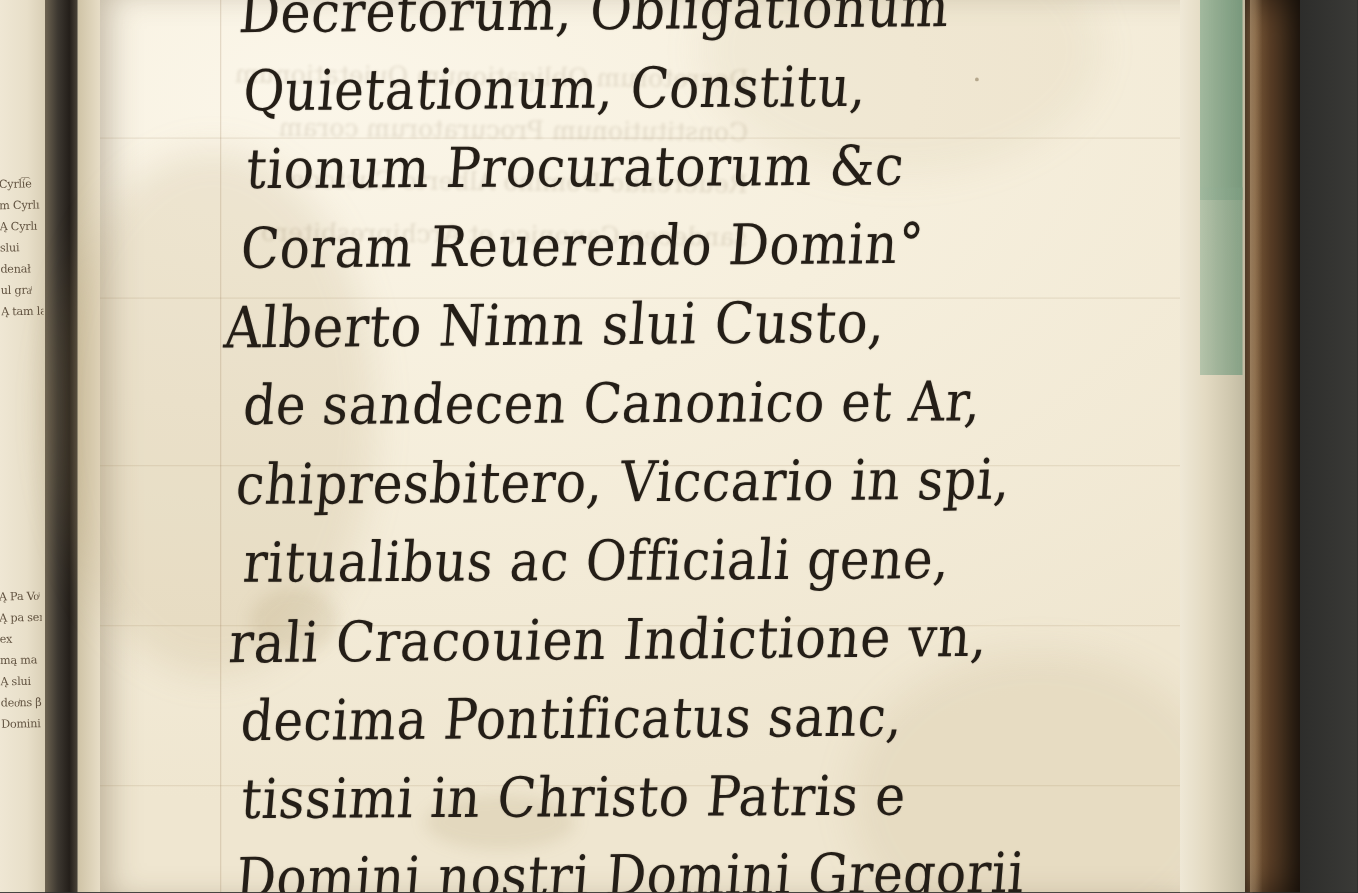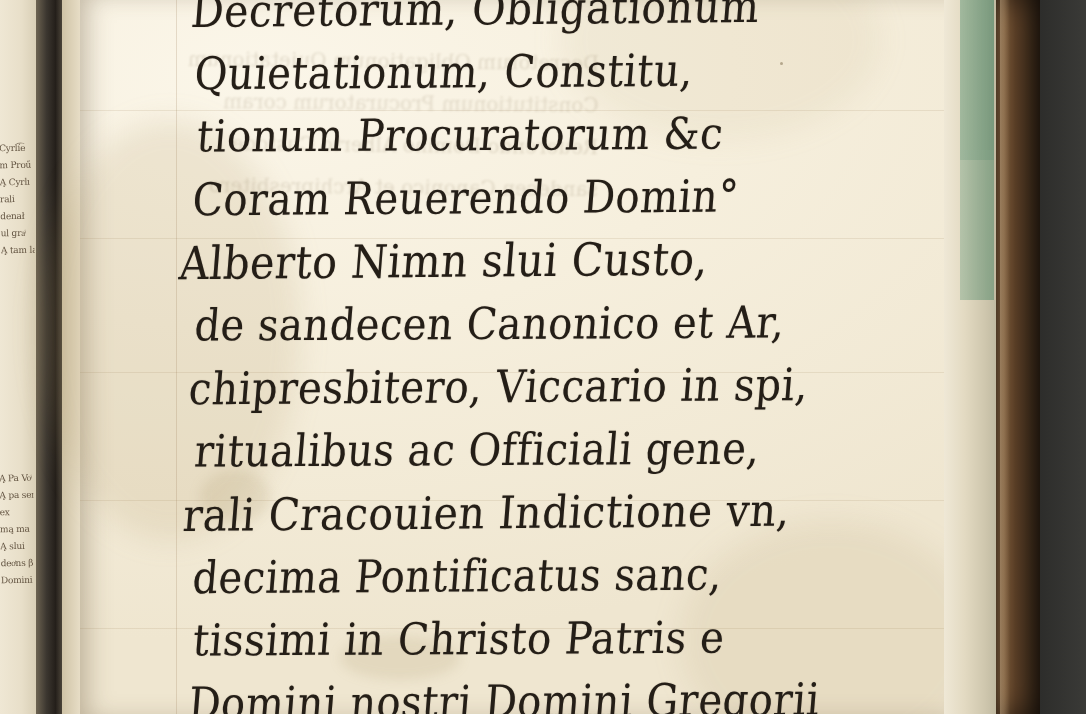--- a/index.html
+++ b/index.html
@@ -197,7 +197,7 @@
   <div class="left-page"></div>
   <div class="marginalia">
     <div>Cyrlı́͡e</div>
-    <div>m Proű</div>
+    <div>m Cyrlı</div>
     <div>Ą Cyrlı</div>
     <div>rali</div>
     <div>denał</div>

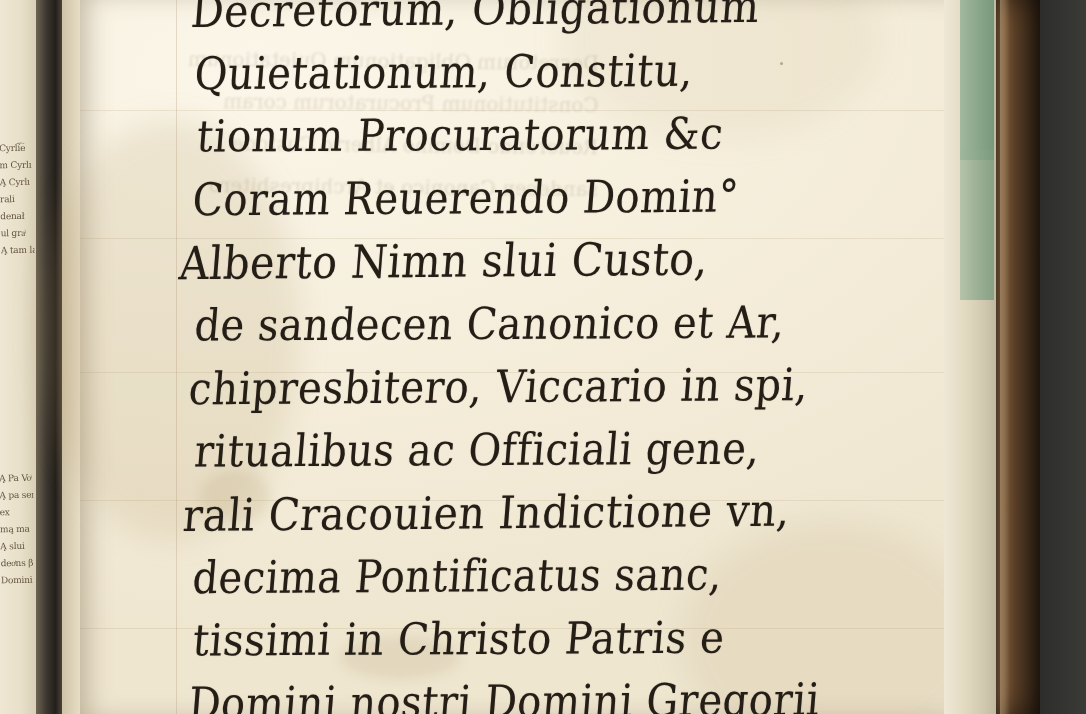--- a/index.html
+++ b/index.html
@@ -199,7 +199,7 @@
     <div>Cyrlı́͡e</div>
     <div>m Cyrlı</div>
     <div>Ą Cyrlı</div>
-    <div>rali</div>
+    <div>slui</div>
     <div>denał</div>
     <div>ul graͥ</div>
     <div>Ą tam lą</div>

